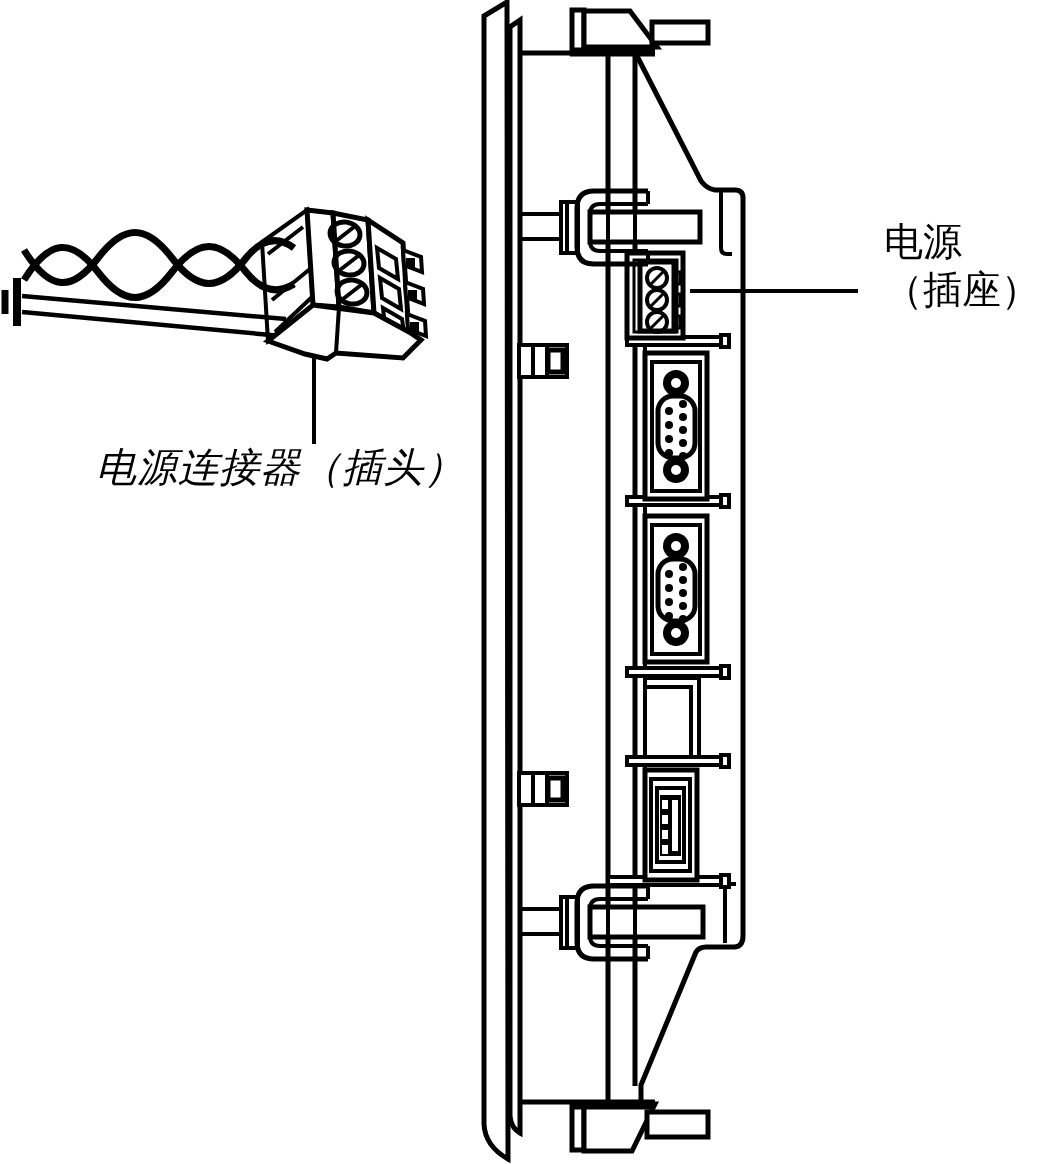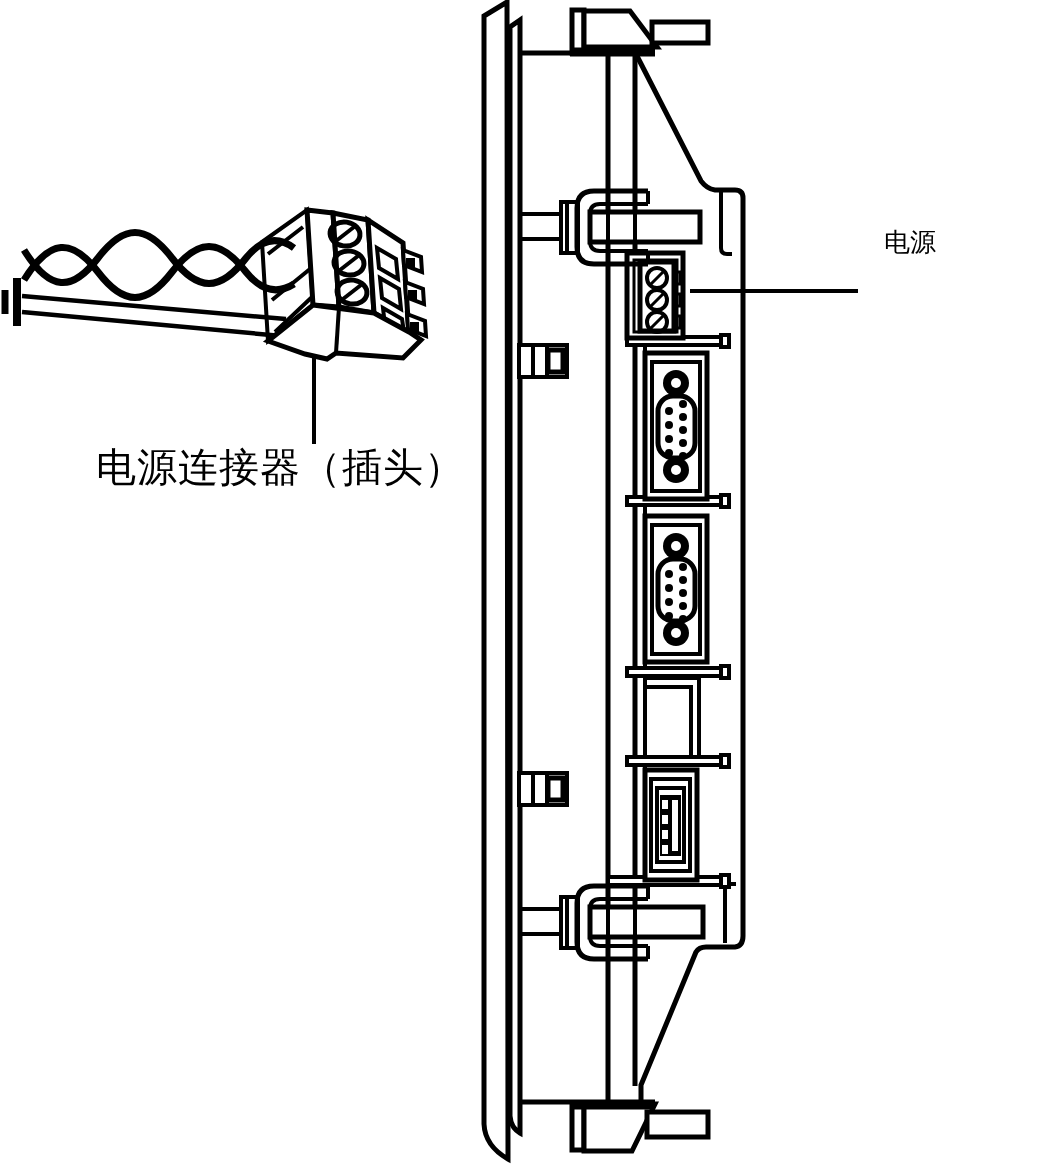--- a/index.html
+++ b/index.html
@@ -24,7 +24,7 @@
   }
   .lbl-socket{
     left:884px;top:218px;
-    font-size:26px;line-height:48px;
+    font-size:39px;line-height:48px;
     white-space:nowrap;
   }
 </style>

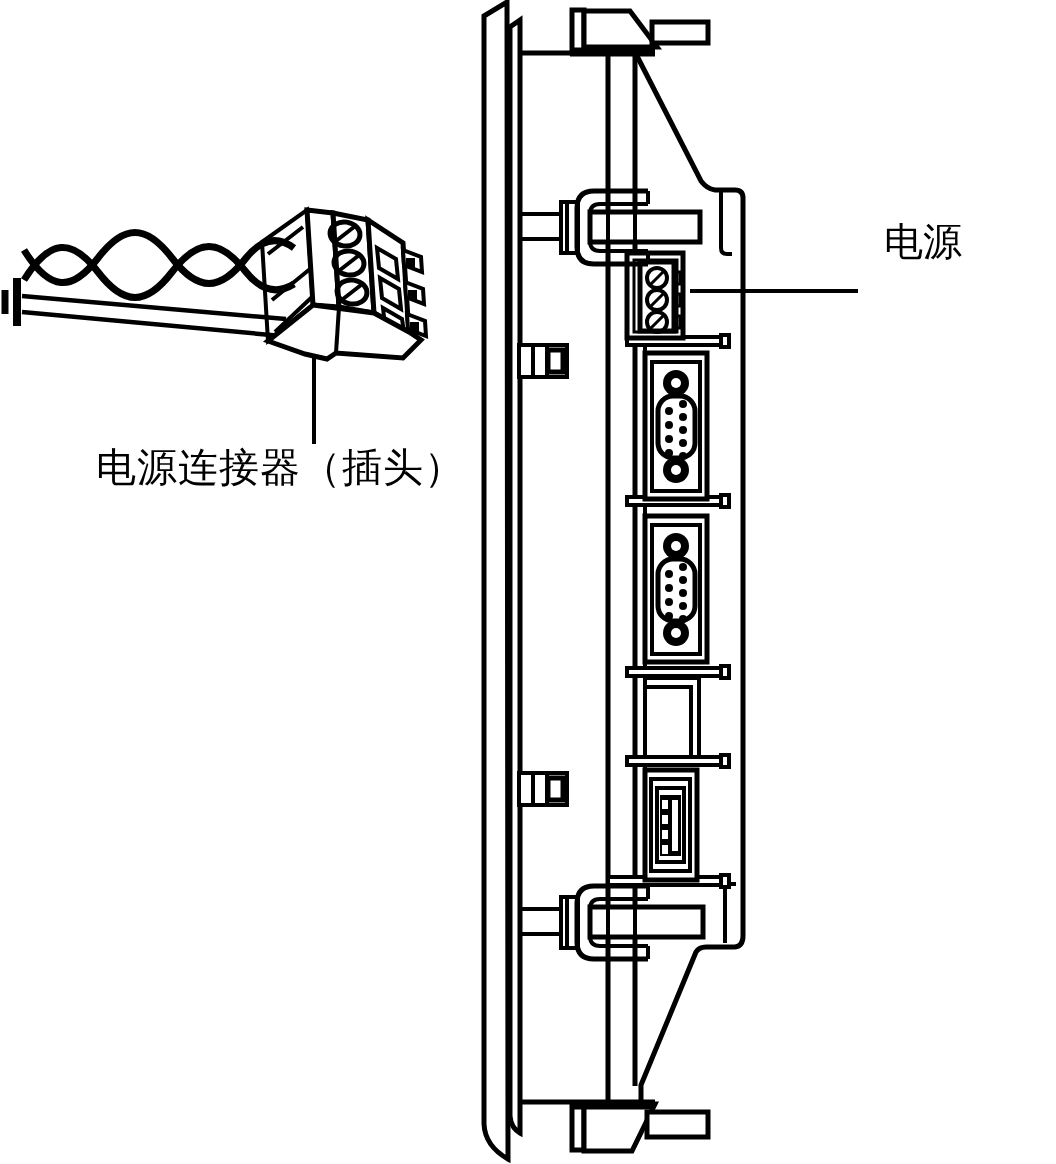--- a/index.html
+++ b/index.html
@@ -235,6 +235,7 @@
 
 <div class="lbl lbl-socket">
   <div>电源</div>
+  <div>（插座）</div>
 </div>
 
 </div>

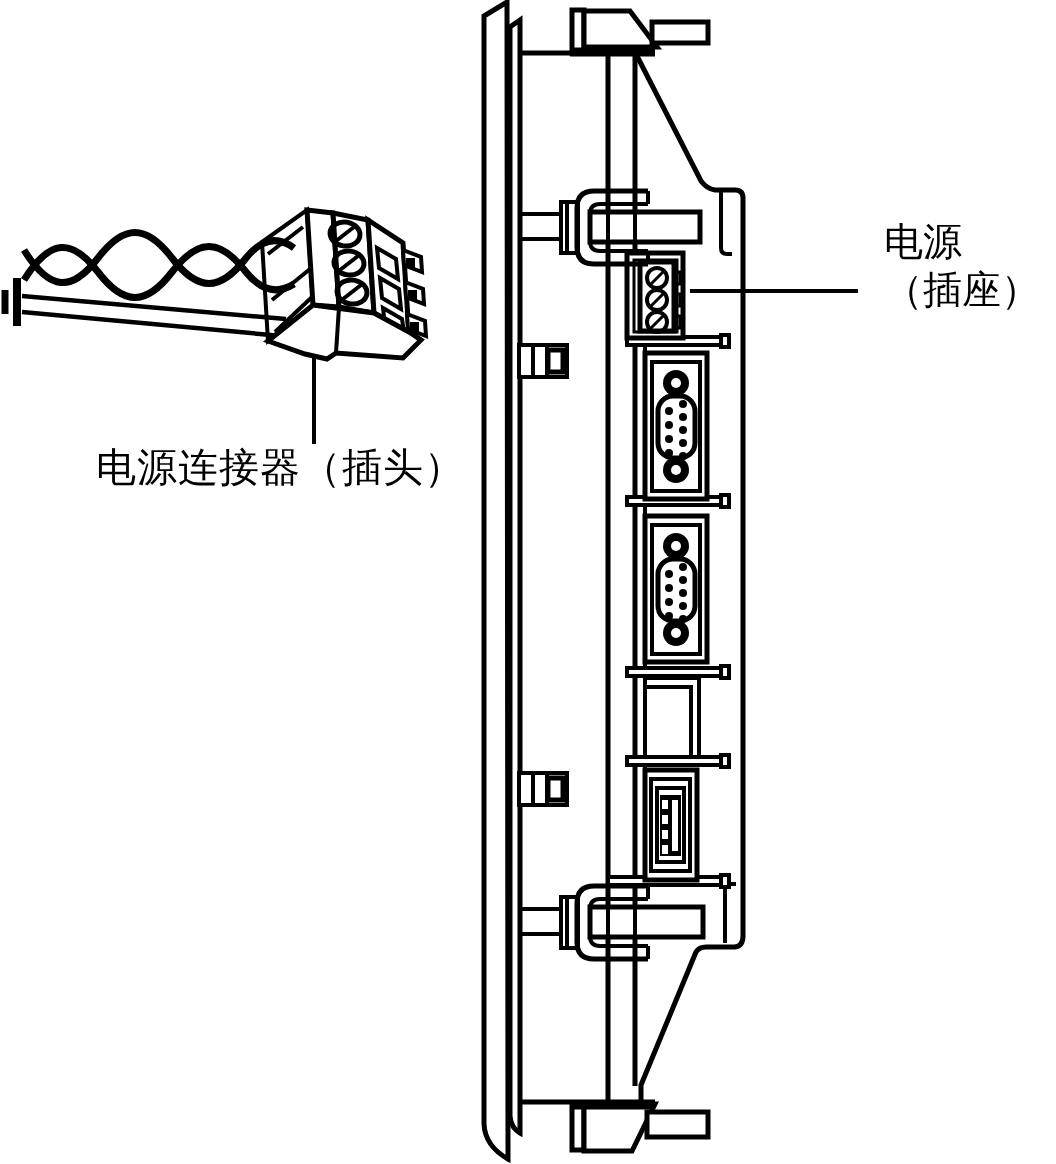--- a/index.html
+++ b/index.html
@@ -21,6 +21,7 @@
     font-size:40px;line-height:46px;
     letter-spacing:1px;
     white-space:nowrap;
+    font-style:italic;
   }
   .lbl-socket{
     left:884px;top:218px;

